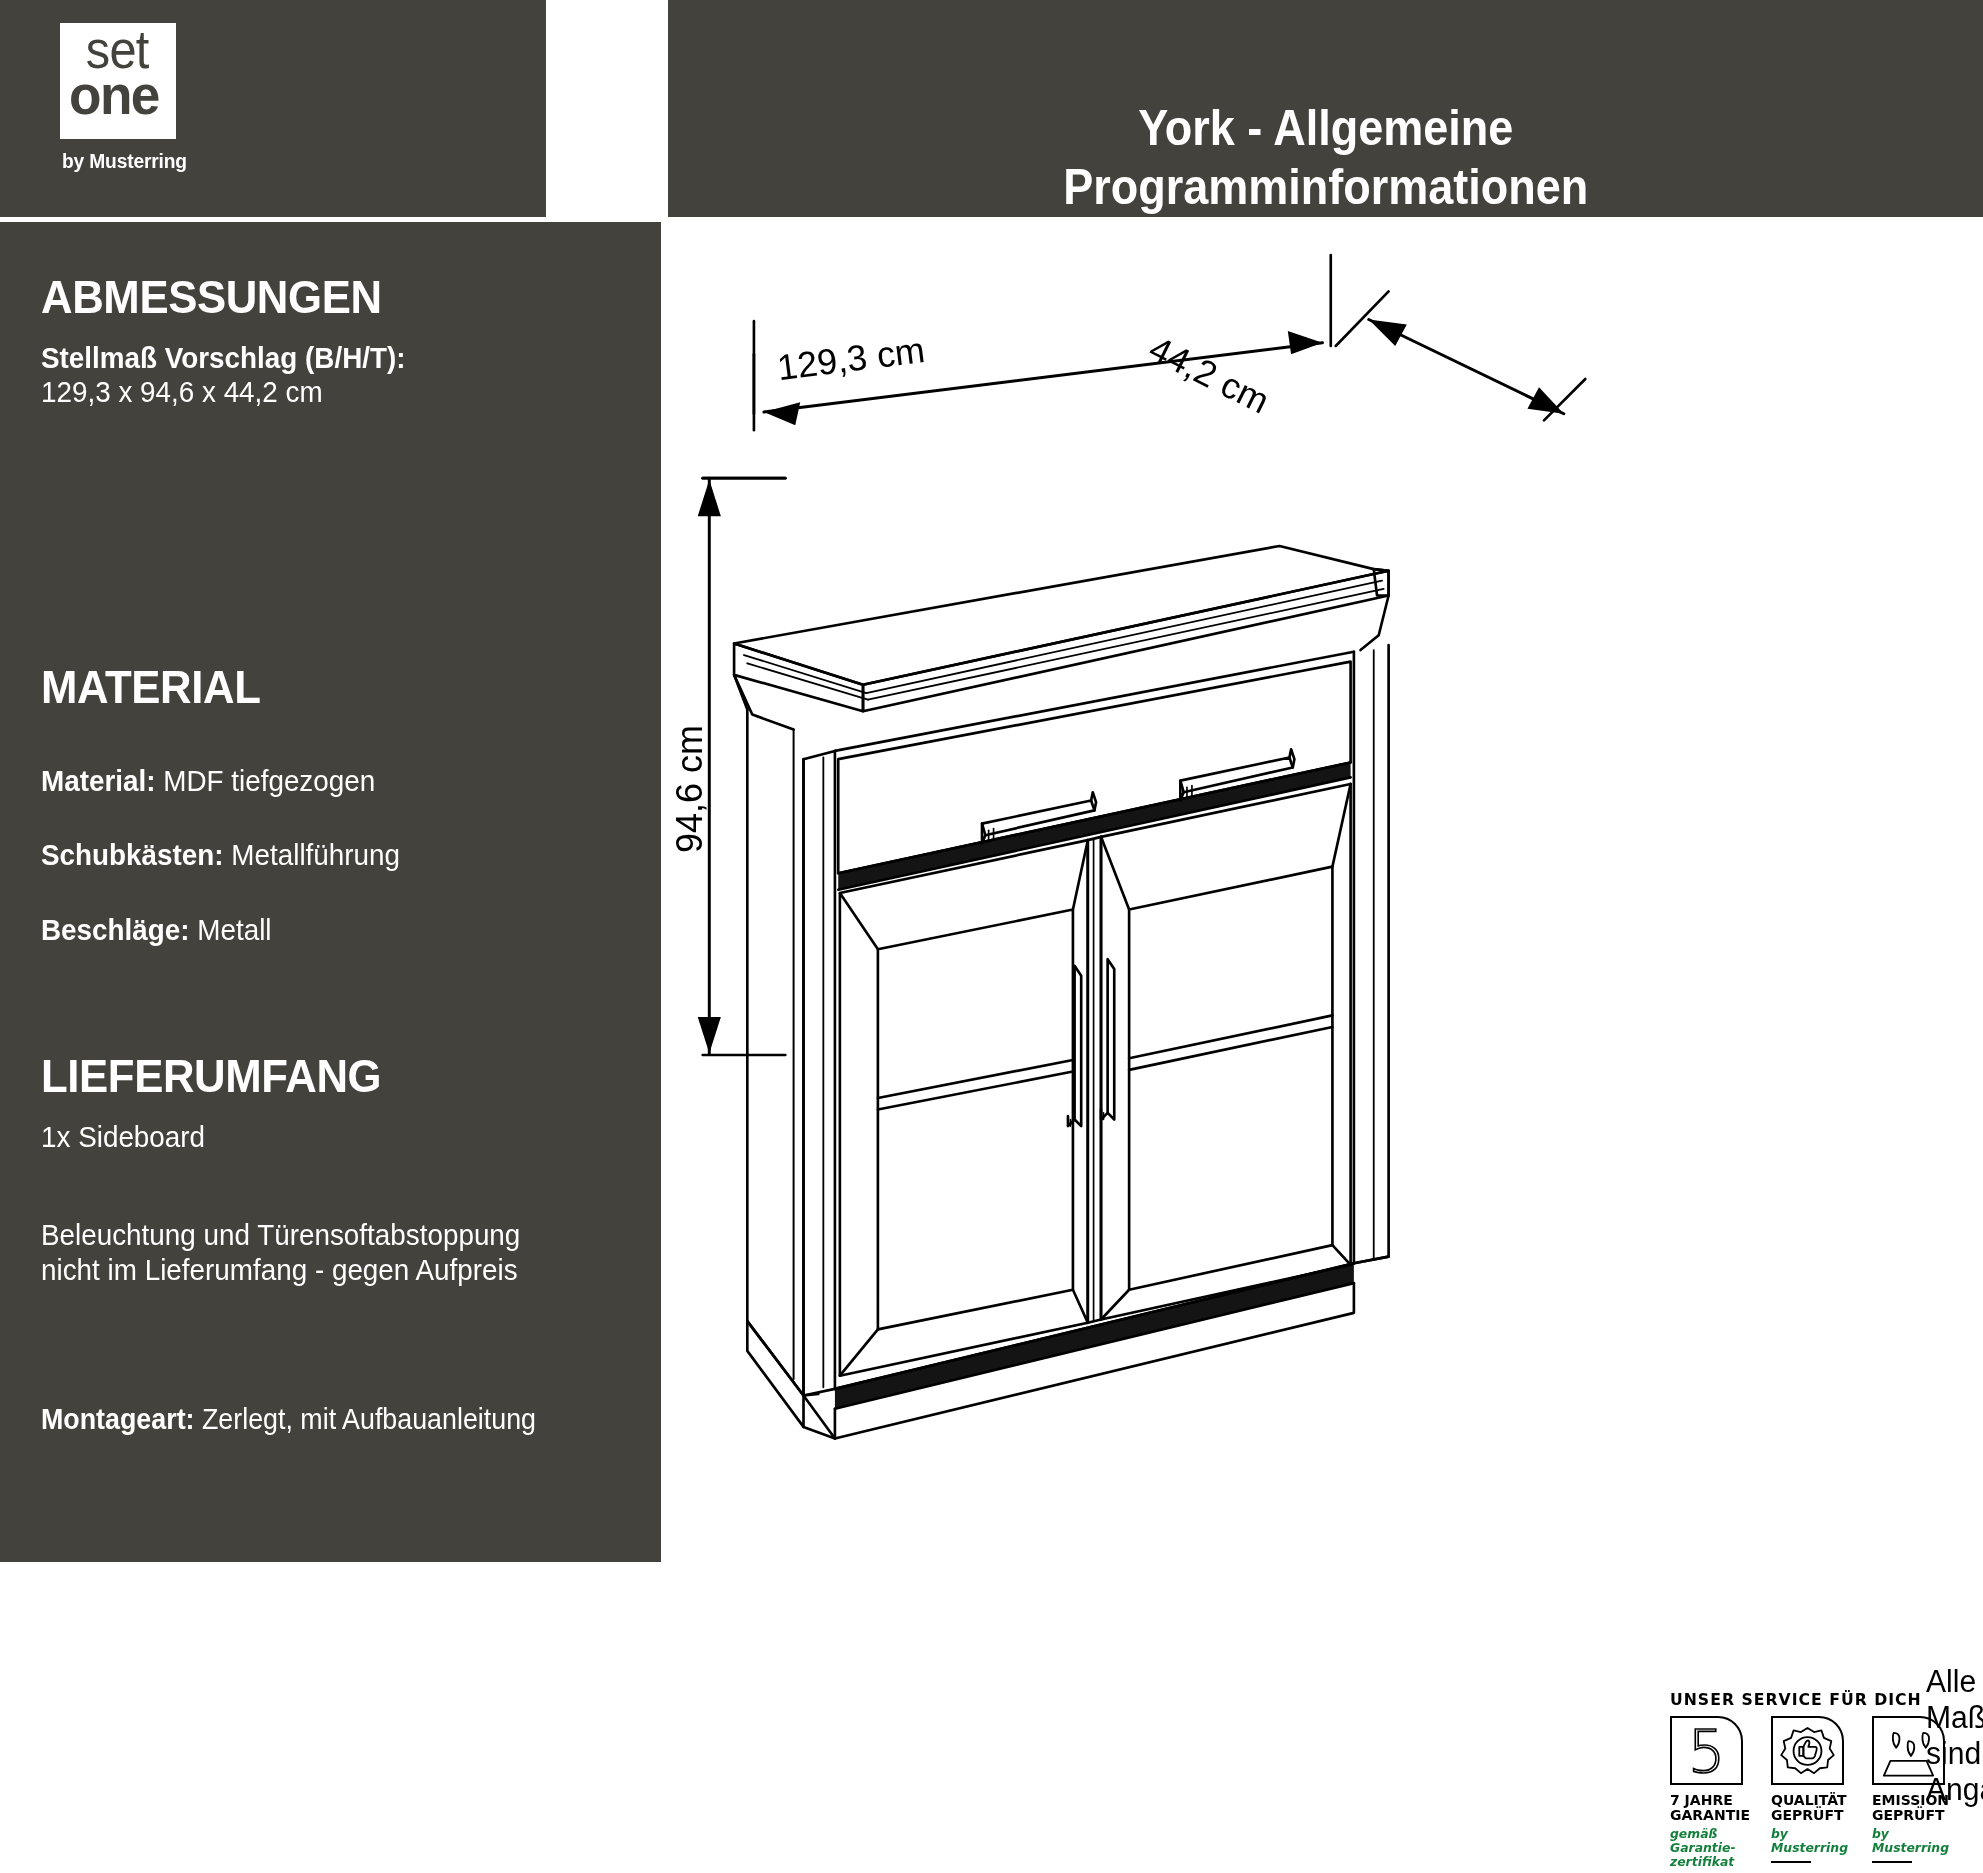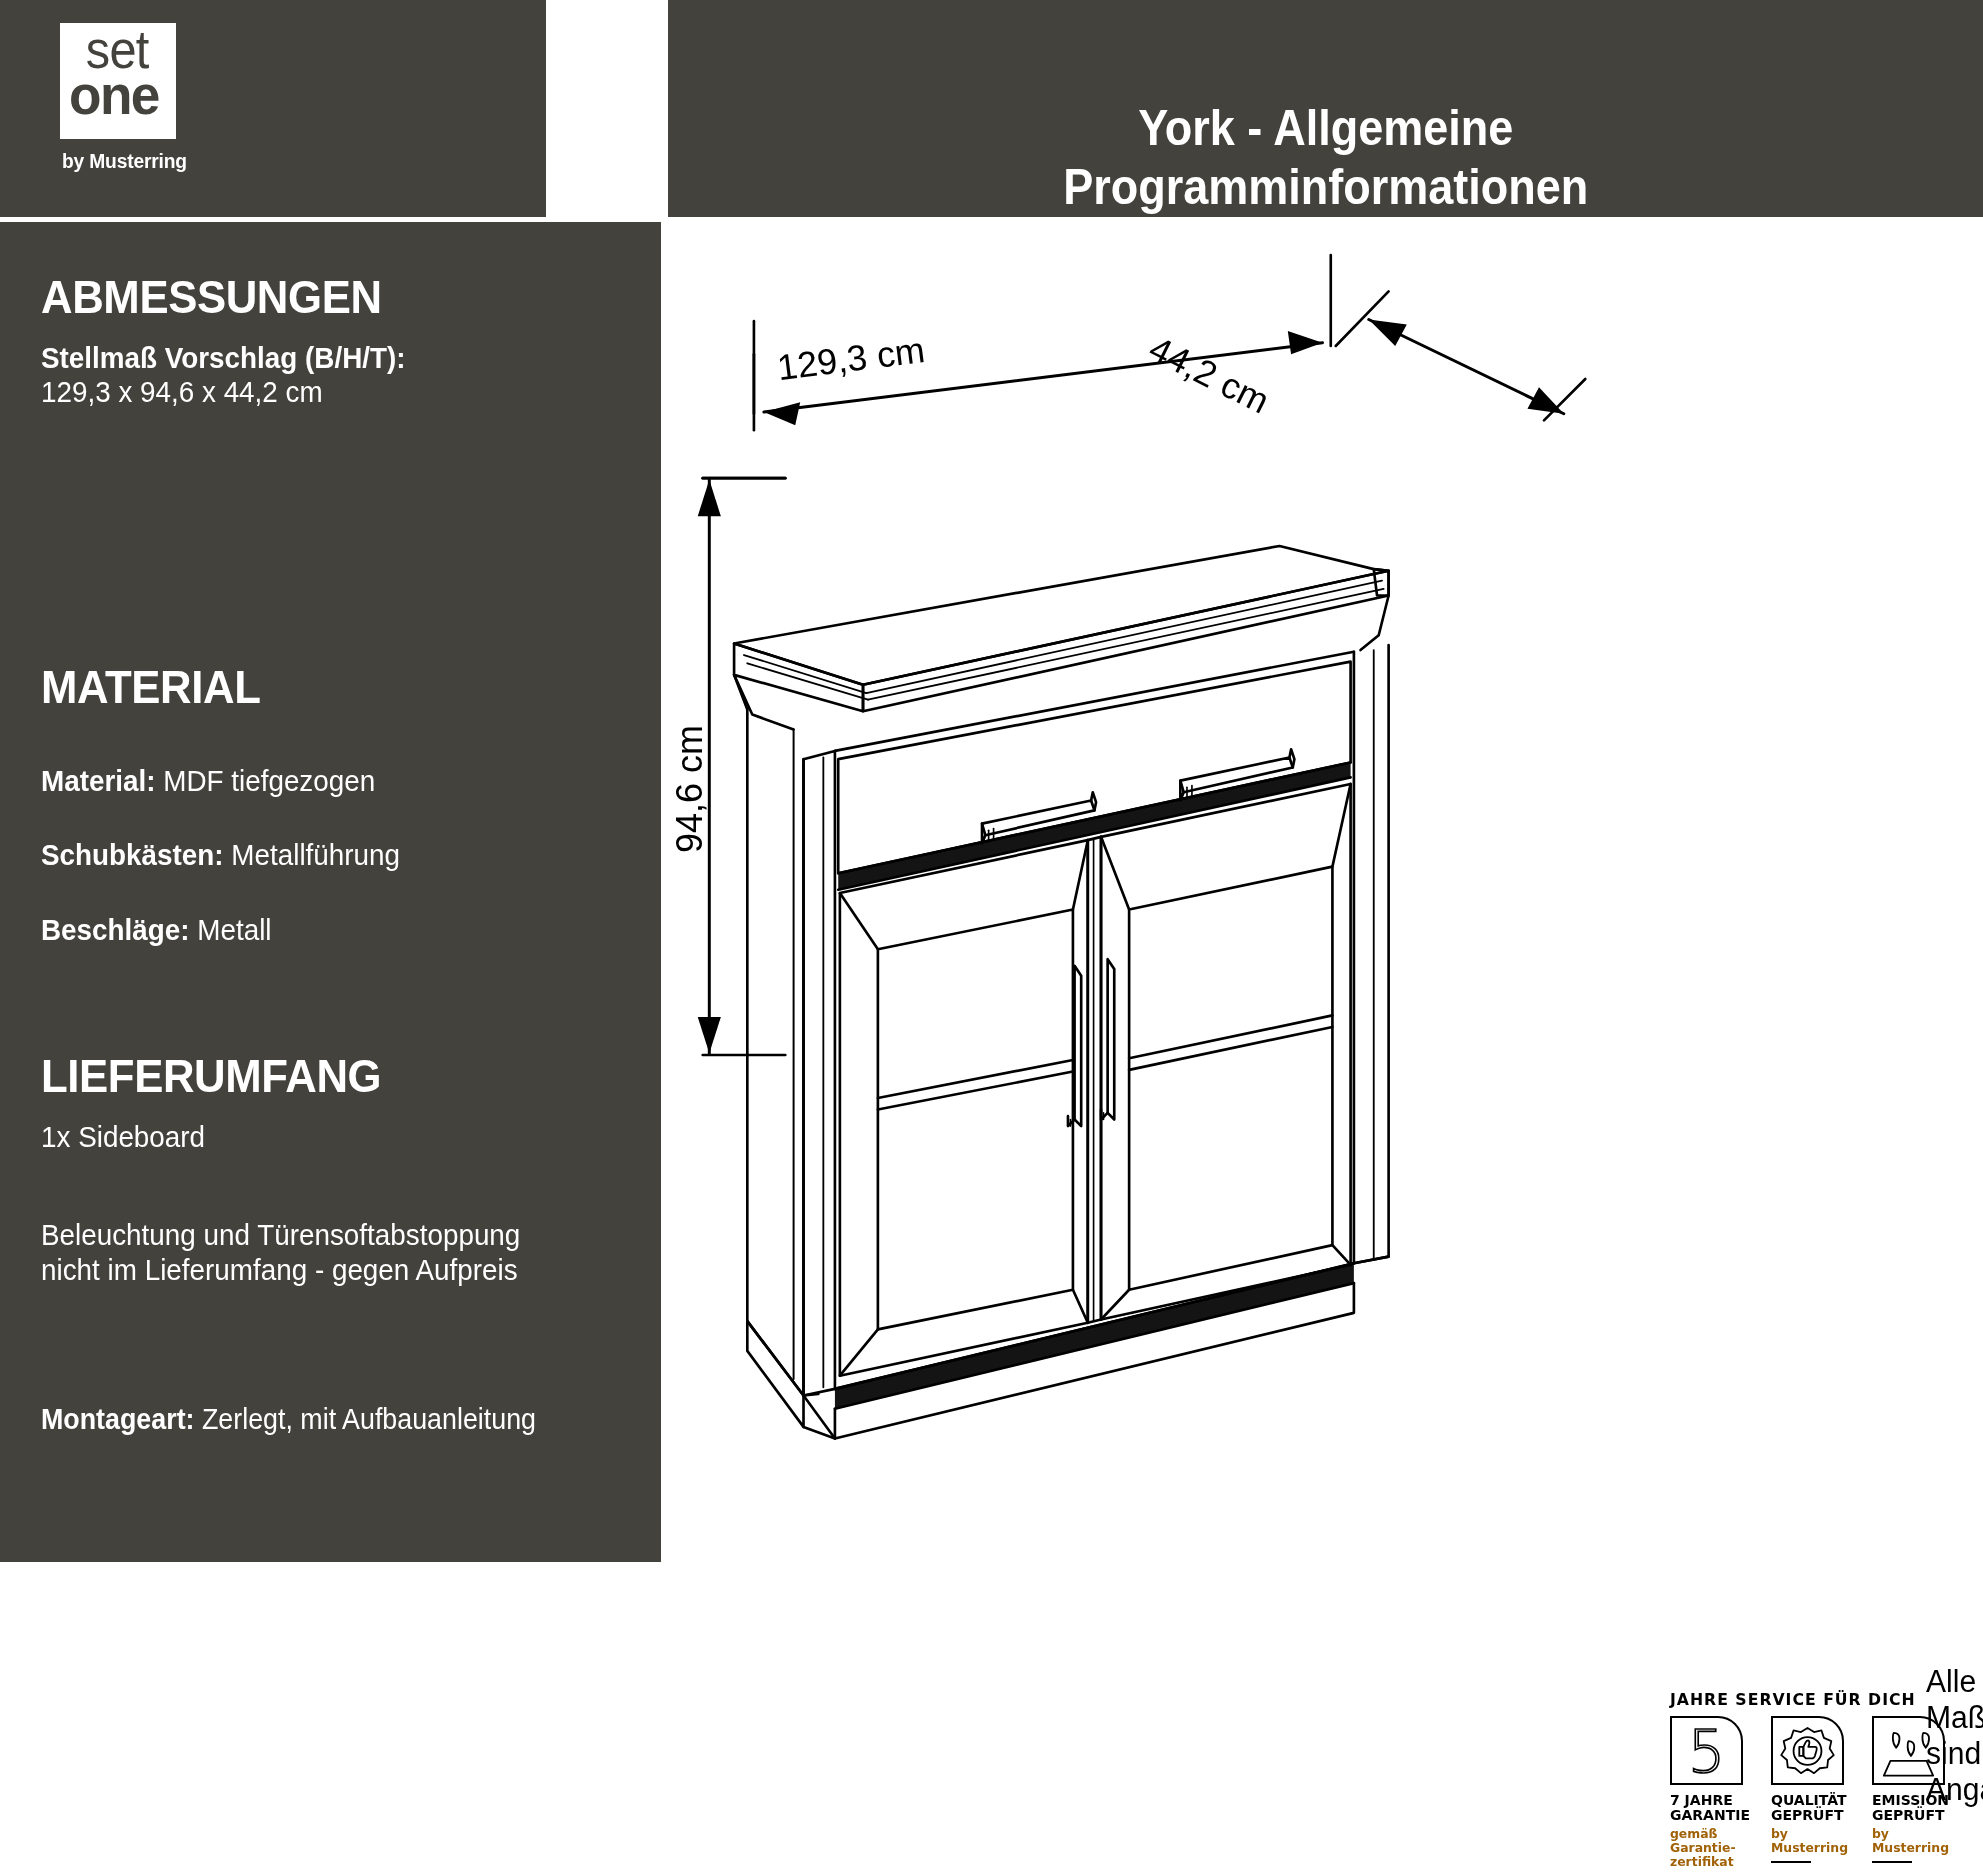--- a/index.html
+++ b/index.html
@@ -235,7 +235,7 @@
 </div>
 
 <div id="service">
-  <div id="service-head">JAHRE SERVICE FÜR DICH</div>
+  <div id="service-head">UNSER SERVICE FÜR DICH</div>
   <div id="badge-row">
 
     <div class="badge">

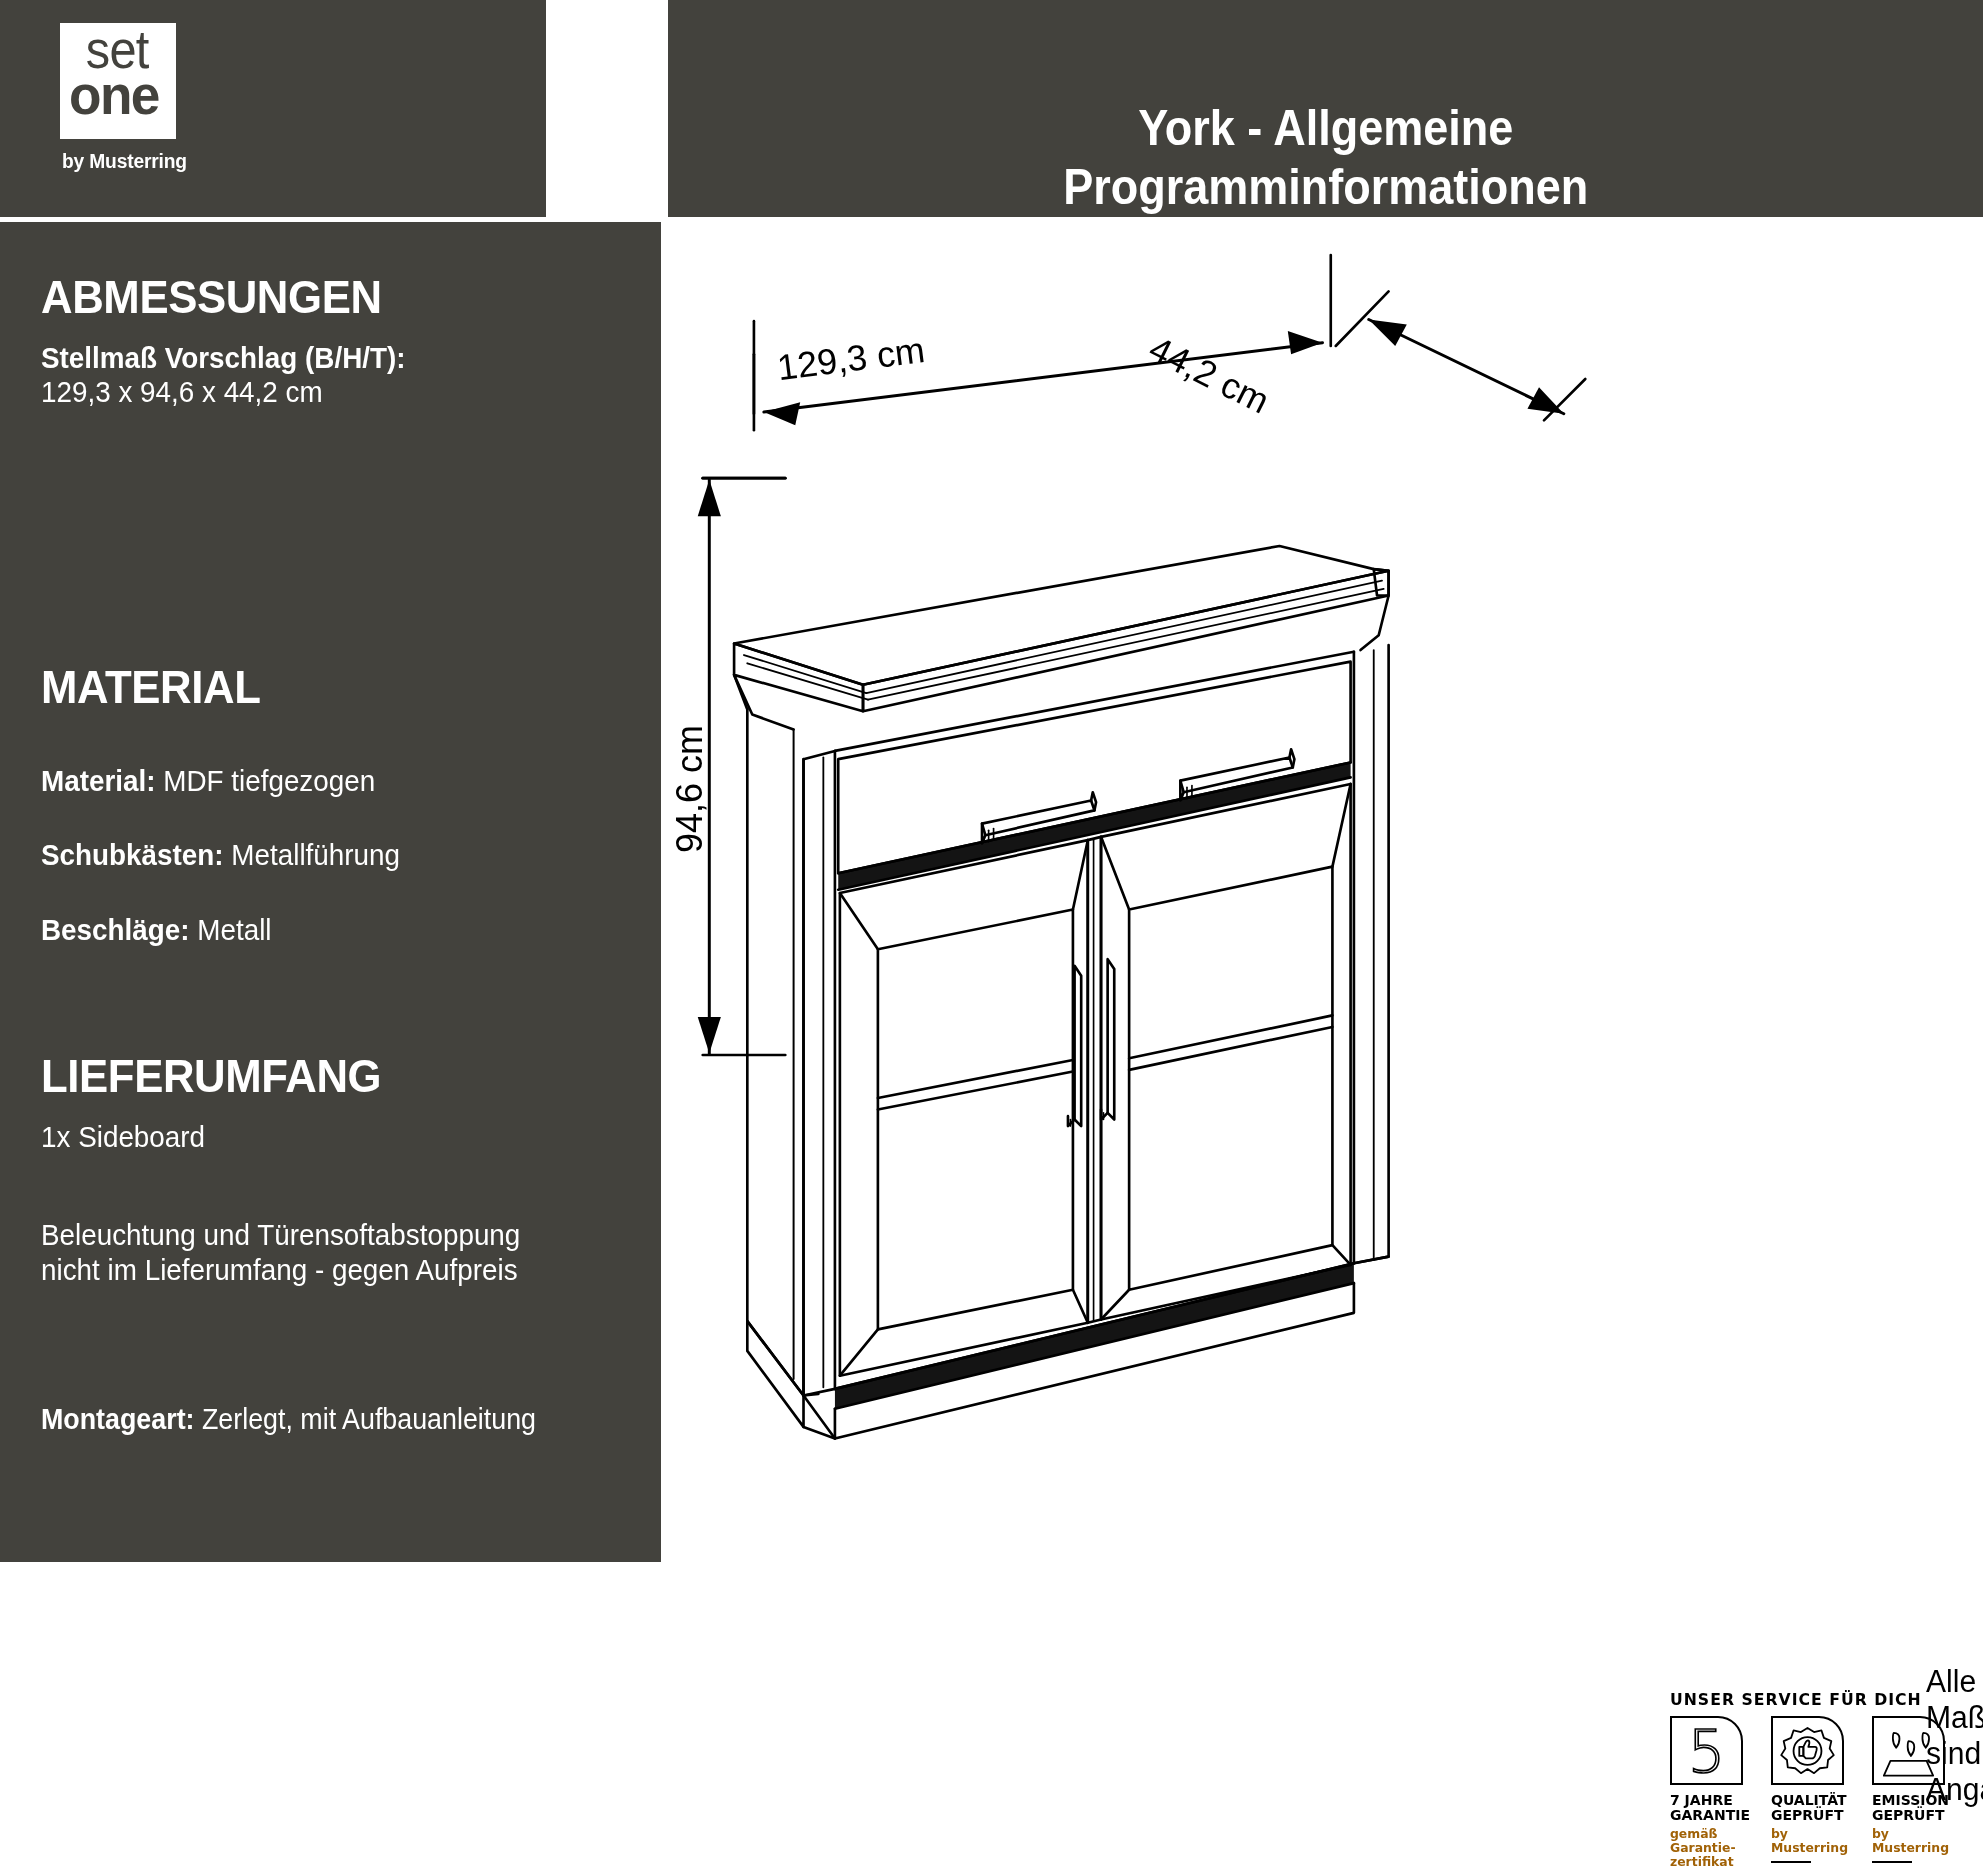--- a/index.html
+++ b/index.html
@@ -49,8 +49,8 @@
              position:relative;box-sizing:border-box;}
   .badge-t1{font-size:14px;font-weight:700;line-height:1.12;margin-top:7.4px;color:#000;
             font-family:"DejaVu Sans",sans-serif;}
-  .badge-t2{font-size:12.4px;line-height:1.14;margin-top:2.5px;color:#a16207;
-            font-family:"DejaVu Sans",sans-serif;font-weight:600;}
+  .badge-t2{font-size:12.4px;line-height:1.14;margin-top:2.5px;color:#15803d;
+            font-family:"DejaVu Sans",sans-serif;font-weight:600;font-style:italic;}
   .badge-rule{width:40px;height:2.5px;background:#000;margin-top:5.8px;}
 </style>
 </head>

